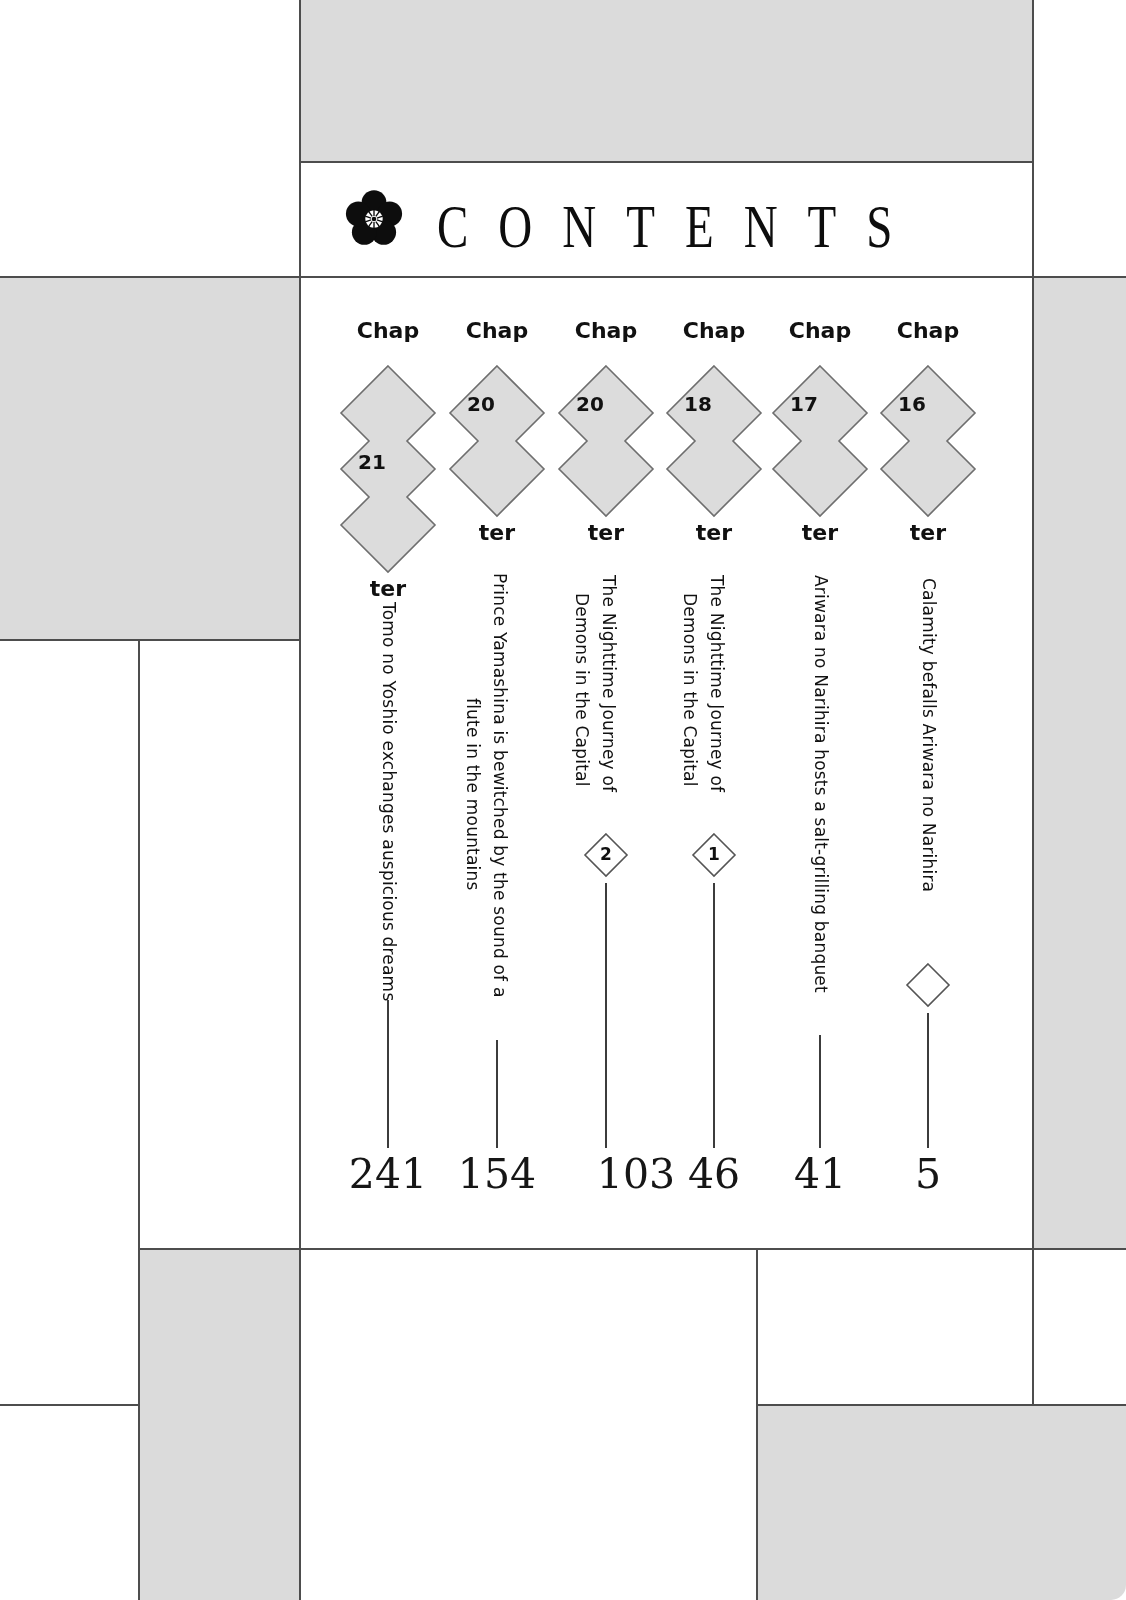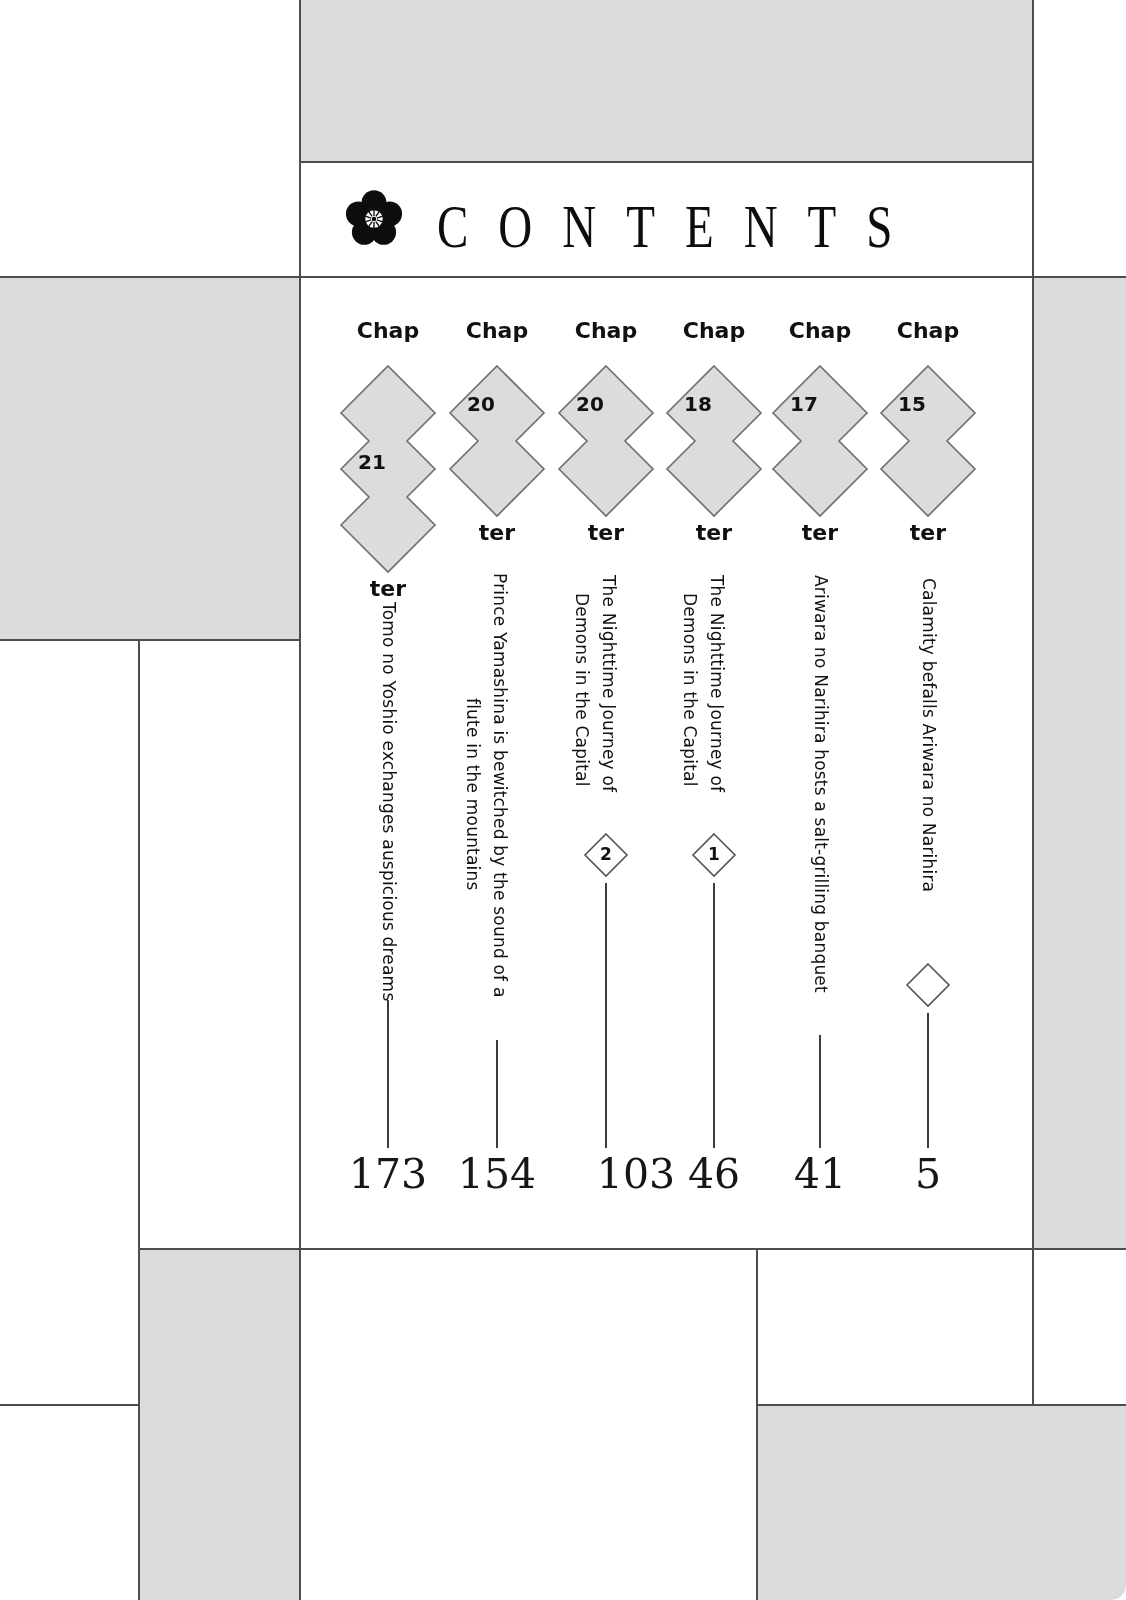--- a/index.html
+++ b/index.html
@@ -142,7 +142,7 @@
   <svg class="dstack" style="left:873px;top:363px" width="110" height="156" viewBox="0 0 110 156">
     <path d="M55 3 L102 50 L74 78 L102 106 L55 153 L8 106 L36 78 L8 50 Z" fill="#dcdcdc" stroke="#6e6e6e" stroke-width="1.6"></path>
   </svg>
-  <div class="dnum" style="left:898px;top:392px">15</div>
+  <div class="dnum" style="left:898px;top:392px">16</div>
   <div class="chap-label" style="left:883px;top:520px">ter</div>
   <div class="vtext" style="left:939px;top:578px">Calamity befalls Ariwara no Narihira</div>
   <div class="part" style="left:904px;top:961px">

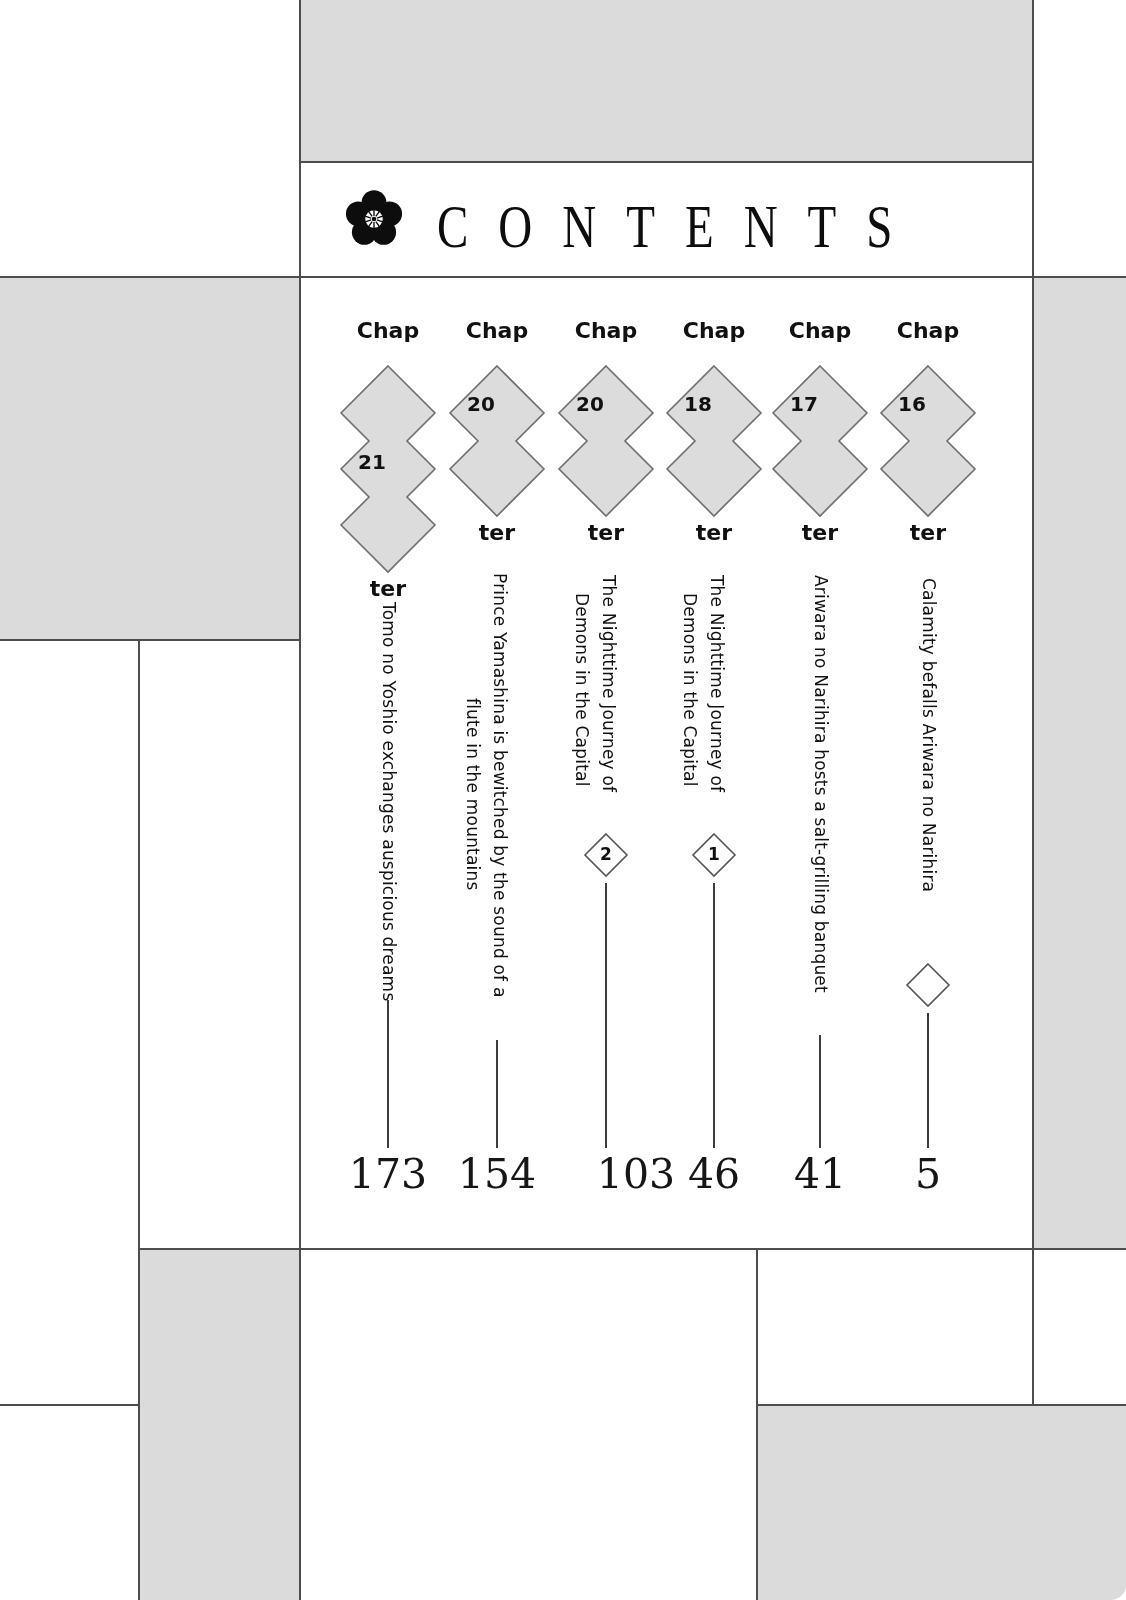--- a/index.html
+++ b/index.html
@@ -81,7 +81,7 @@
   <div class="chap-label" style="left:343px;top:576px">ter</div>
   <div class="vtext" style="left:399px;top:602px">Tomo no Yoshio exchanges auspicious dreams</div>
   <div class="leader" style="left:387px;top:1000px;height:148px"></div>
-  <div class="pagenum" style="left:328px;top:1150px">173</div>
+  <div class="pagenum" style="left:328px;top:1150px">241</div>
 
   <div class="chap-label" style="left:452px;top:318px">Chap</div>
   <svg class="dstack" style="left:442px;top:363px" width="110" height="156" viewBox="0 0 110 156">

